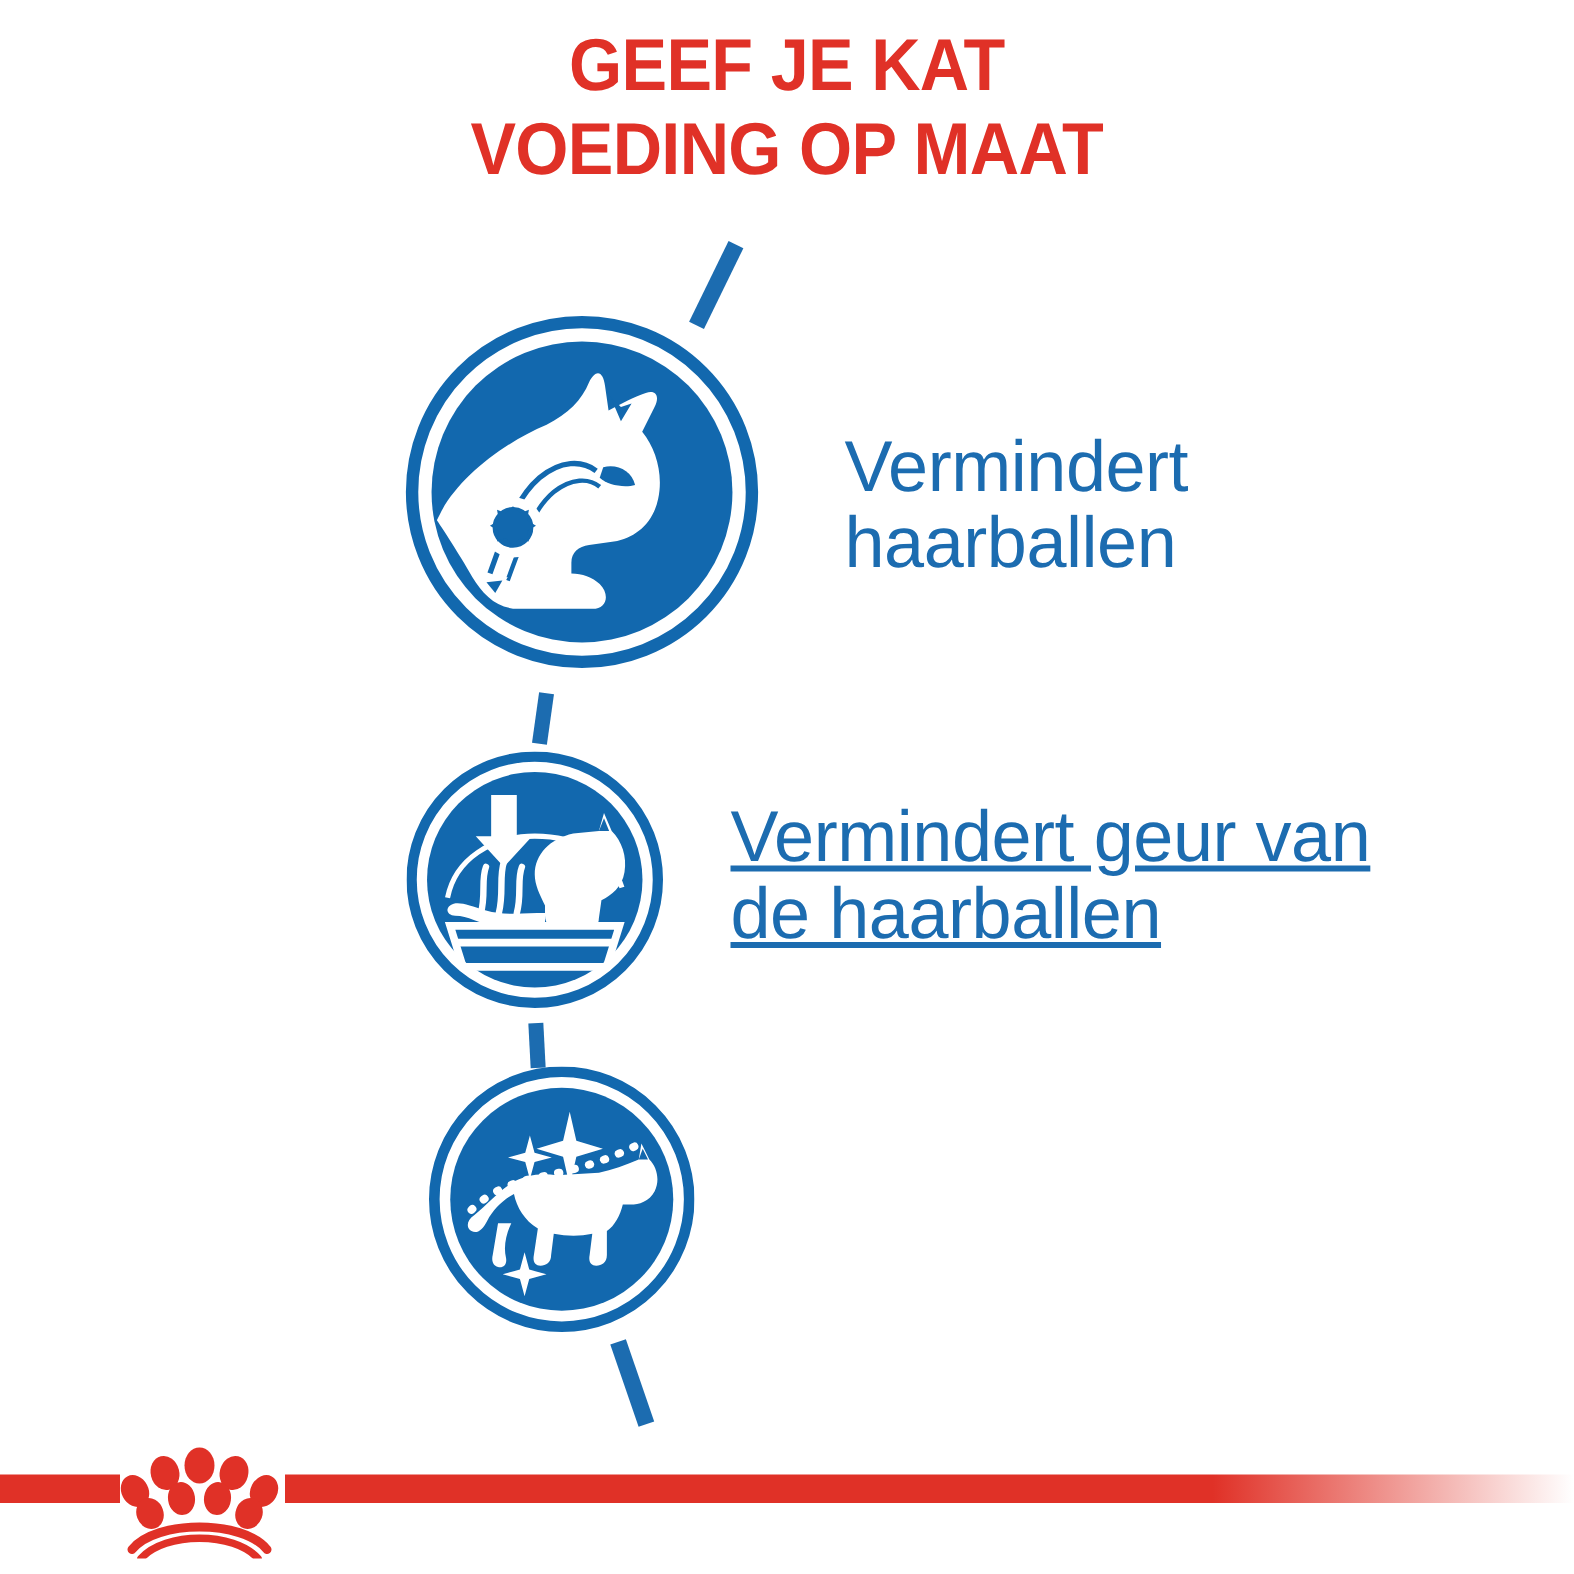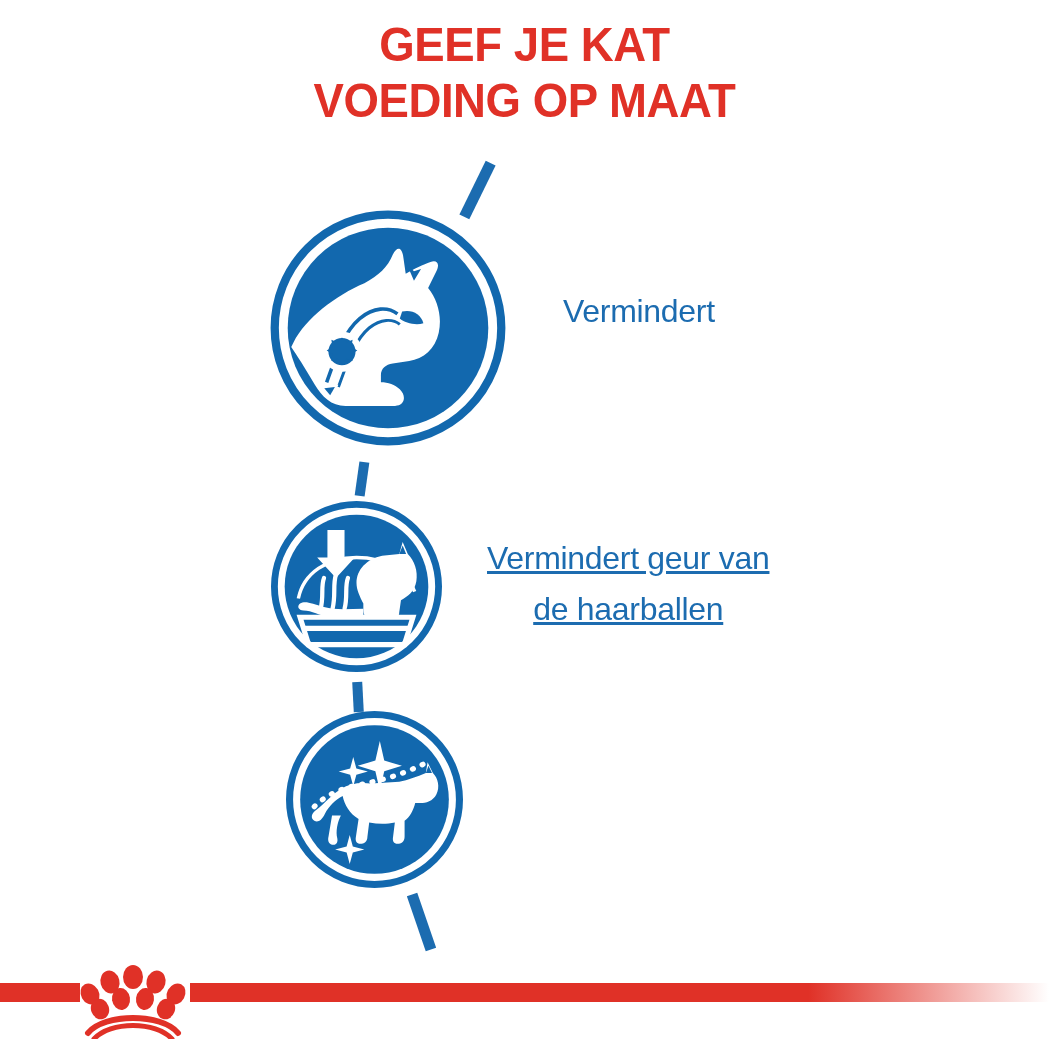--- a/index.html
+++ b/index.html
@@ -47,10 +47,9 @@
     color: #1c6cb0;
     font-family: "Liberation Sans", sans-serif;
     font-weight: normal;
-    font-size: 32px;
+    font-size: 48px;
     line-height: 51px;
     letter-spacing: -0.3px;
-    text-align: center;
   }
   .benefit-text span { display: block; white-space: nowrap; }
 

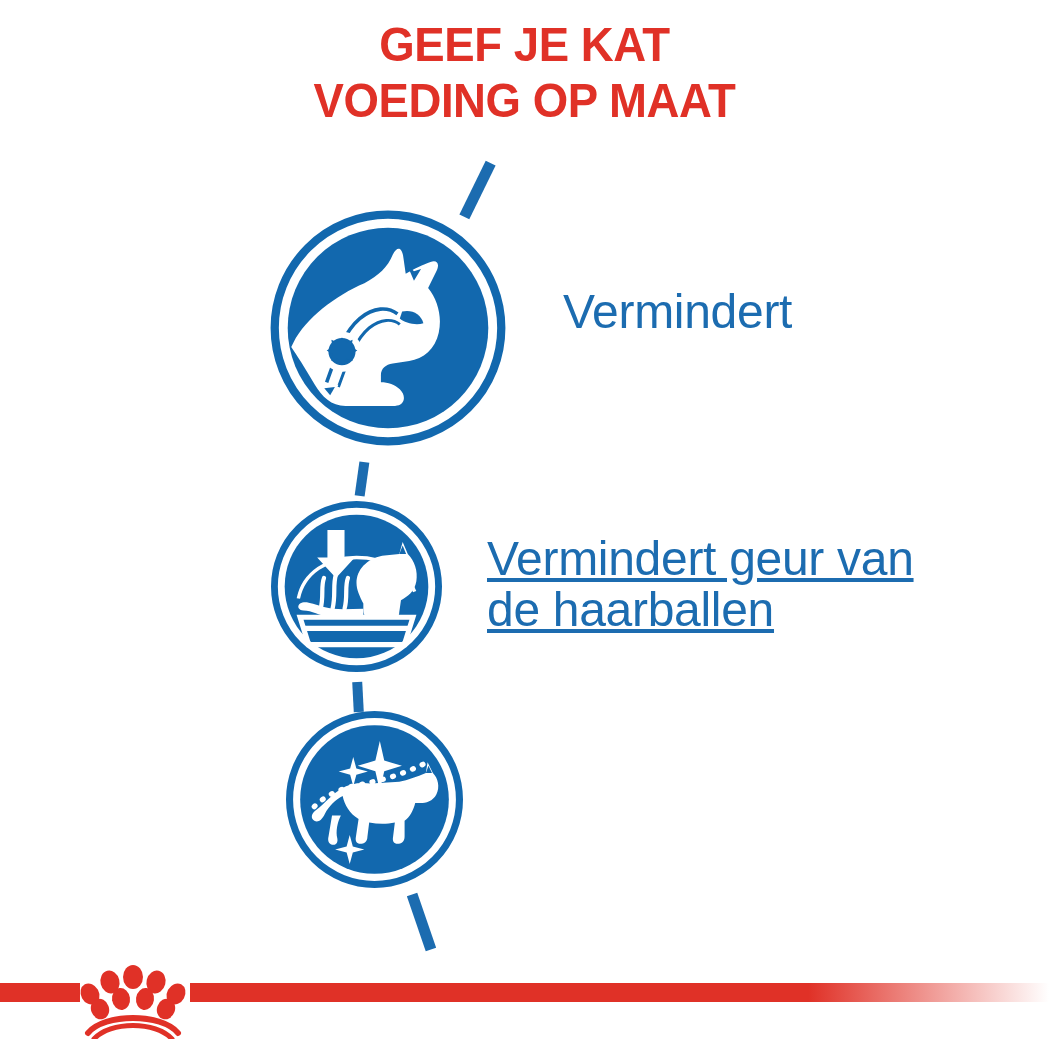--- a/index.html
+++ b/index.html
@@ -173,6 +173,7 @@
   </div>
   <div class="benefit-text" id="b1-text">
     <span>Vermindert</span>
+    <span>haarballen</span>
   </div>
 
   <div class="circle-wrap" id="b2-circle">

